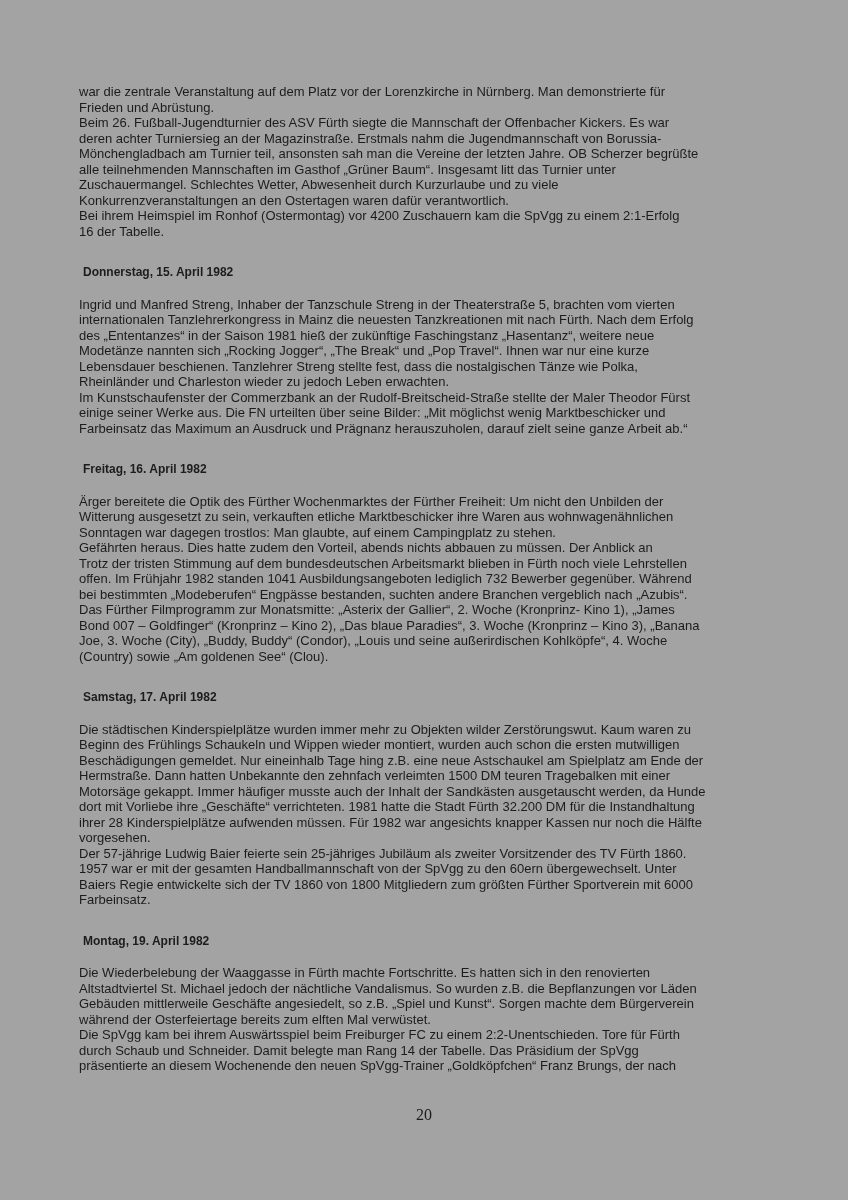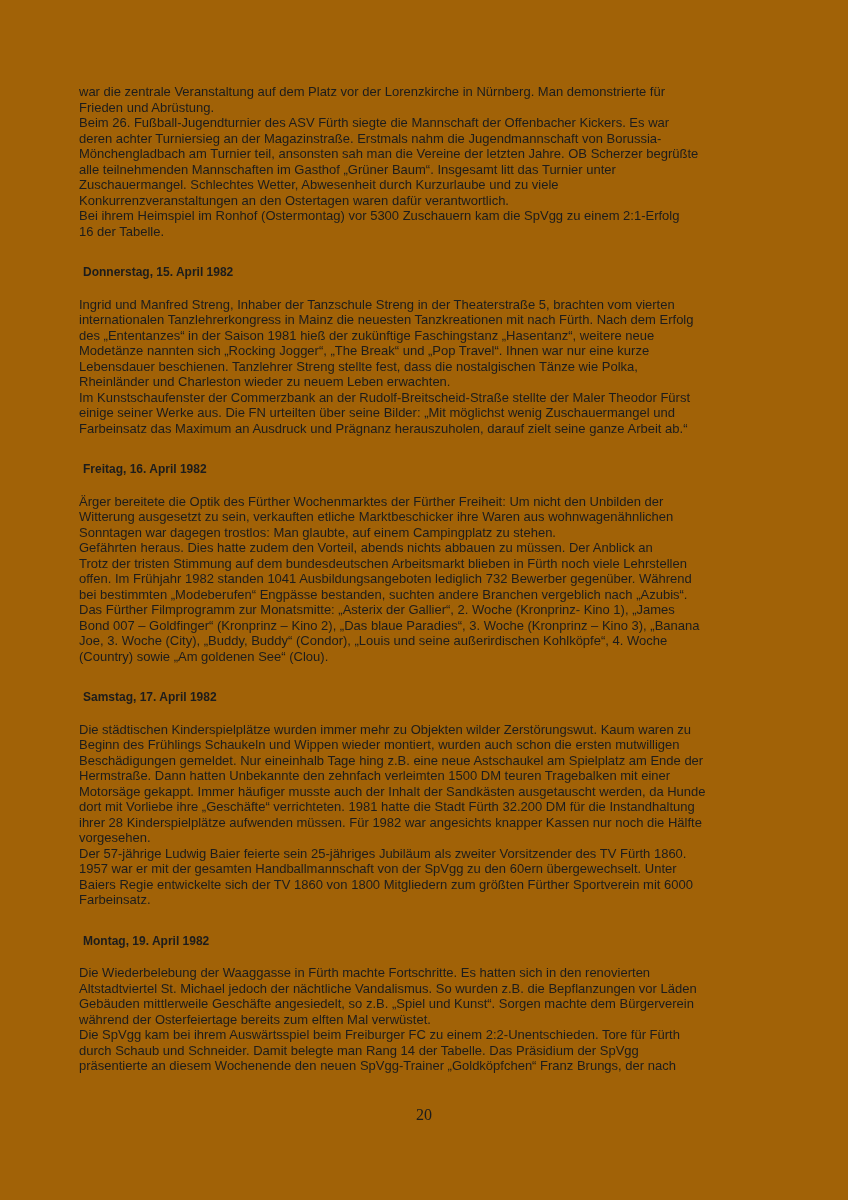--- a/index.html
+++ b/index.html
@@ -20,7 +20,7 @@
     left: 0; top: 0;
     width: 848px;
     height: 1200px;
-    background: #a16207;
+    background: #a3a3a3;
   }
   .text-column {
     position: absolute;

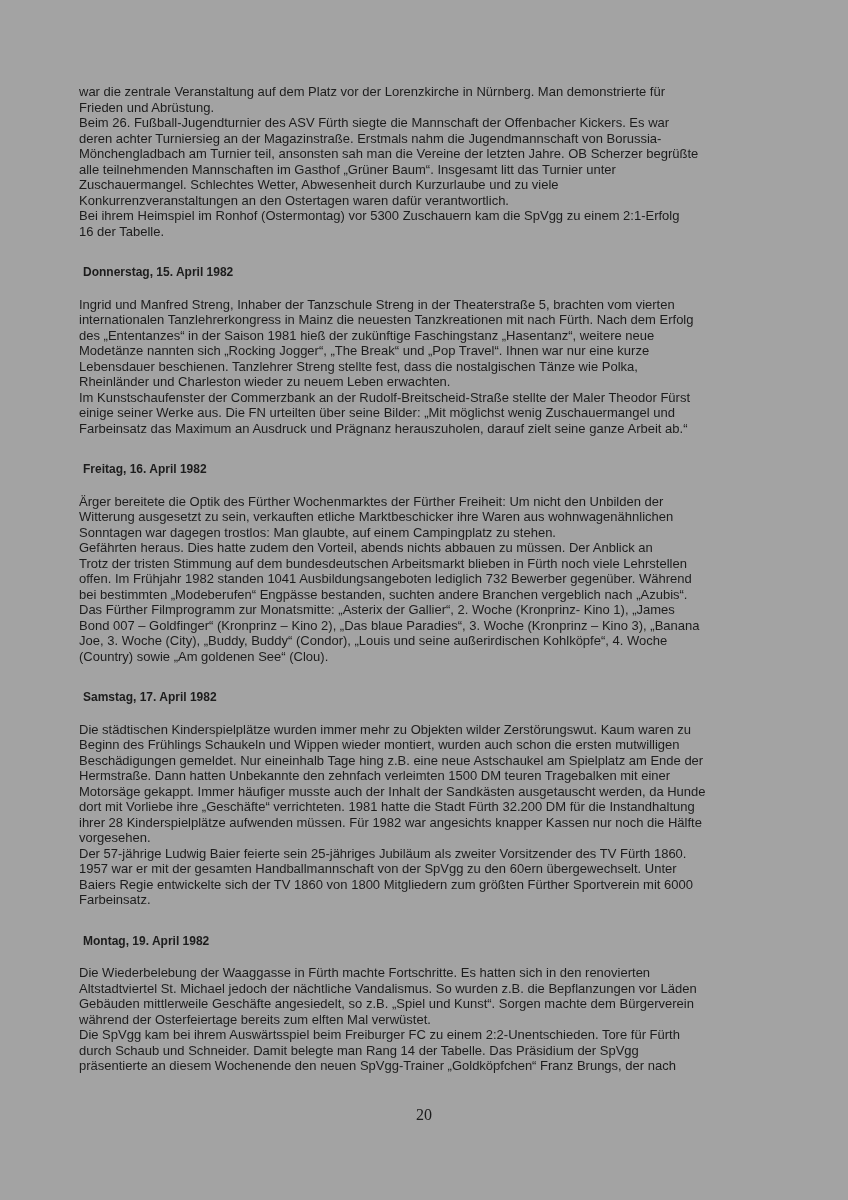--- a/index.html
+++ b/index.html
@@ -69,7 +69,7 @@
         <div class="line">alle teilnehmenden Mannschaften im Gasthof „Grüner Baum“. Insgesamt litt das Turnier unter</div>
         <div class="line">Zuschauermangel. Schlechtes Wetter, Abwesenheit durch Kurzurlaube und zu viele</div>
         <div class="line">Konkurrenzveranstaltungen an den Ostertagen waren dafür verantwortlich.</div>
-        <div class="line">Bei ihrem Heimspiel im Ronhof (Ostermontag) vor 5300 Zuschauern kam die SpVgg zu einem 2:1-Erfolg</div>
+        <div class="line">Bei ihrem Heimspiel im Ronhof (Ostermontag) vor 4200 Zuschauern kam die SpVgg zu einem 2:1-Erfolg</div>
         <div class="line">16 der Tabelle.</div>
       </div>
       <div class="block-heading">Donnerstag, 15. April 1982</div>

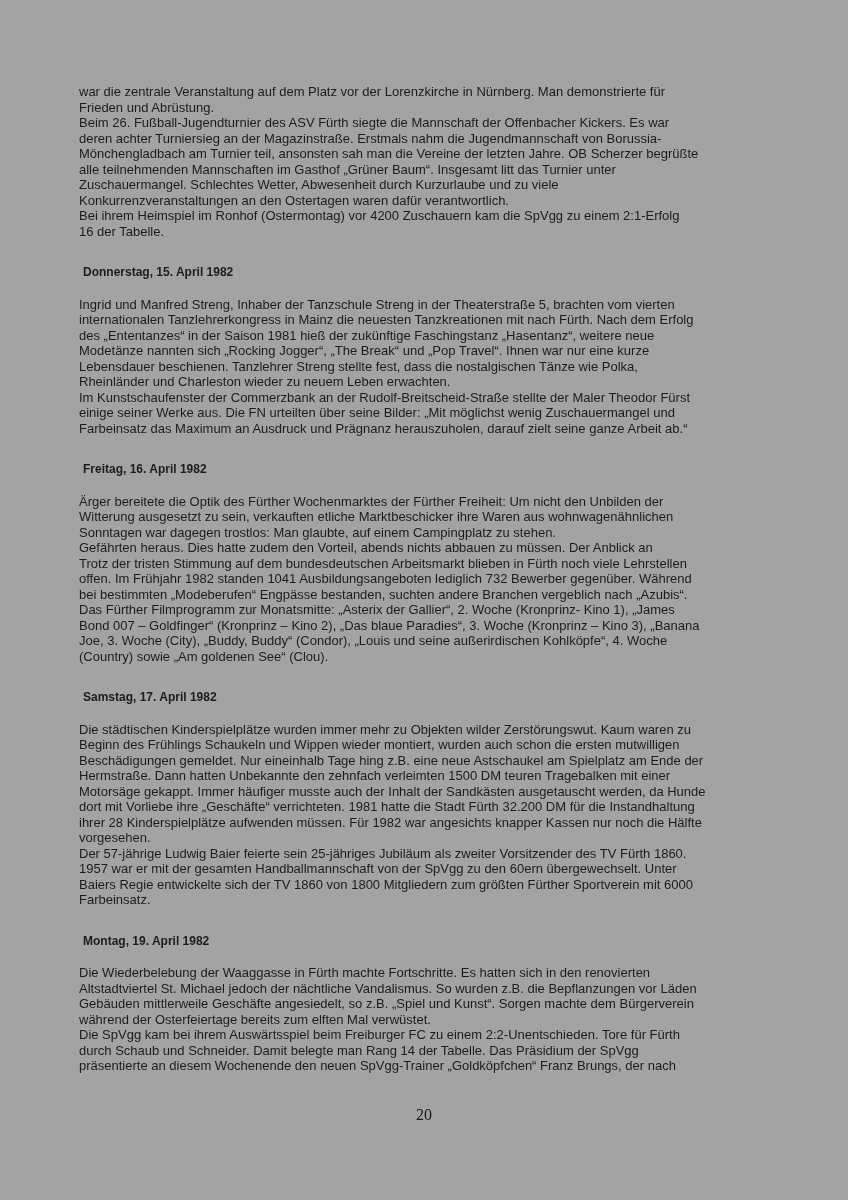--- a/index.html
+++ b/index.html
@@ -79,7 +79,7 @@
         <div class="line">des „Ententanzes“ in der Saison 1981 hieß der zukünftige Faschingstanz „Hasentanz“, weitere neue</div>
         <div class="line">Modetänze nannten sich „Rocking Jogger“, „The Break“ und „Pop Travel“. Ihnen war nur eine kurze</div>
         <div class="line">Lebensdauer beschienen. Tanzlehrer Streng stellte fest, dass die nostalgischen Tänze wie Polka,</div>
-        <div class="line">Rheinländer und Charleston wieder zu neuem Leben erwachten.</div>
+        <div class="line">Rheinländer und Charleston wieder zu jedoch Leben erwachten.</div>
         <div class="line">Im Kunstschaufenster der Commerzbank an der Rudolf-Breitscheid-Straße stellte der Maler Theodor Fürst</div>
         <div class="line">einige seiner Werke aus. Die FN urteilten über seine Bilder: „Mit möglichst wenig Zuschauermangel und</div>
         <div class="line">Farbeinsatz das Maximum an Ausdruck und Prägnanz herauszuholen, darauf zielt seine ganze Arbeit ab.“</div>

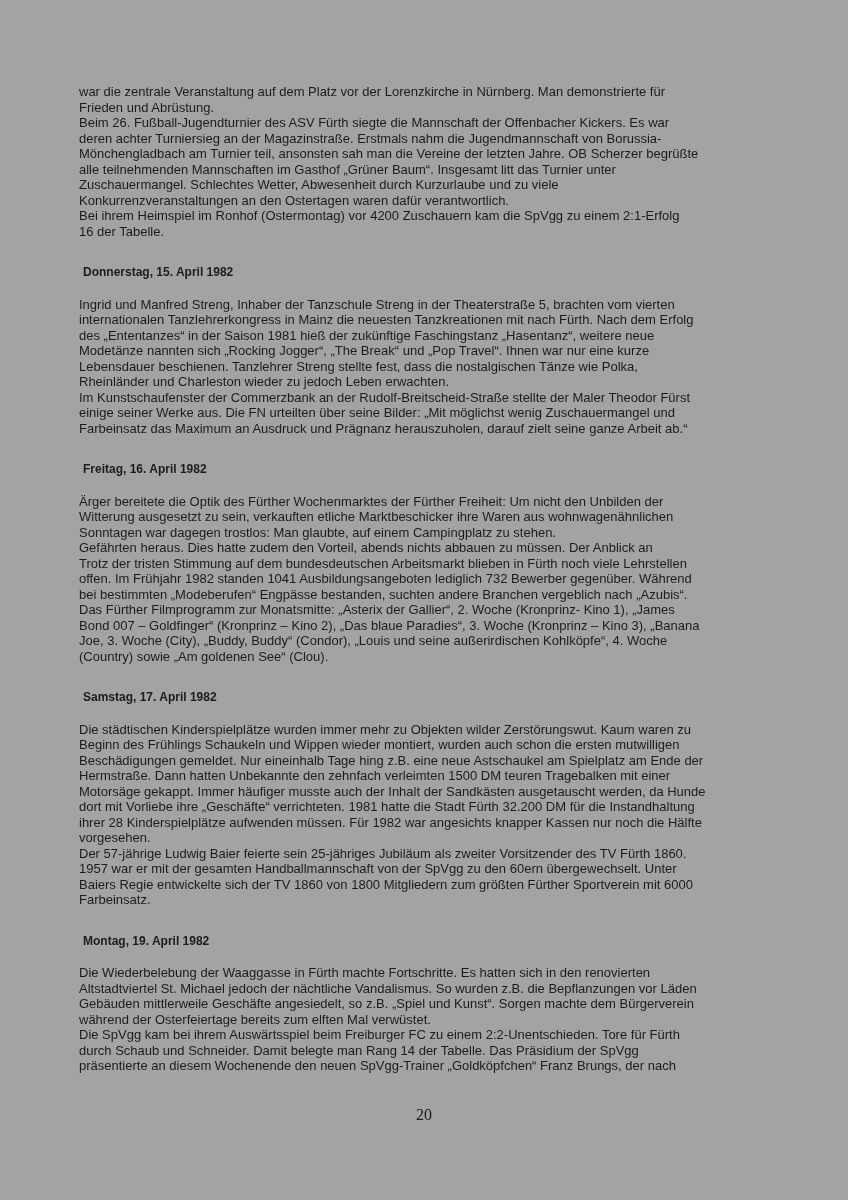--- a/index.html
+++ b/index.html
@@ -81,7 +81,7 @@
         <div class="line">Lebensdauer beschienen. Tanzlehrer Streng stellte fest, dass die nostalgischen Tänze wie Polka,</div>
         <div class="line">Rheinländer und Charleston wieder zu jedoch Leben erwachten.</div>
         <div class="line">Im Kunstschaufenster der Commerzbank an der Rudolf-Breitscheid-Straße stellte der Maler Theodor Fürst</div>
-        <div class="line">einige seiner Werke aus. Die FN urteilten über seine Bilder: „Mit möglichst wenig Zuschauermangel und</div>
+        <div class="line">einige seiner Werke aus. Die FN urteilten über seine Bilder: „Mit möglichst wenig Marktbeschicker und</div>
         <div class="line">Farbeinsatz das Maximum an Ausdruck und Prägnanz herauszuholen, darauf zielt seine ganze Arbeit ab.“</div>
       </div>
       <div class="block-heading">Freitag, 16. April 1982</div>

